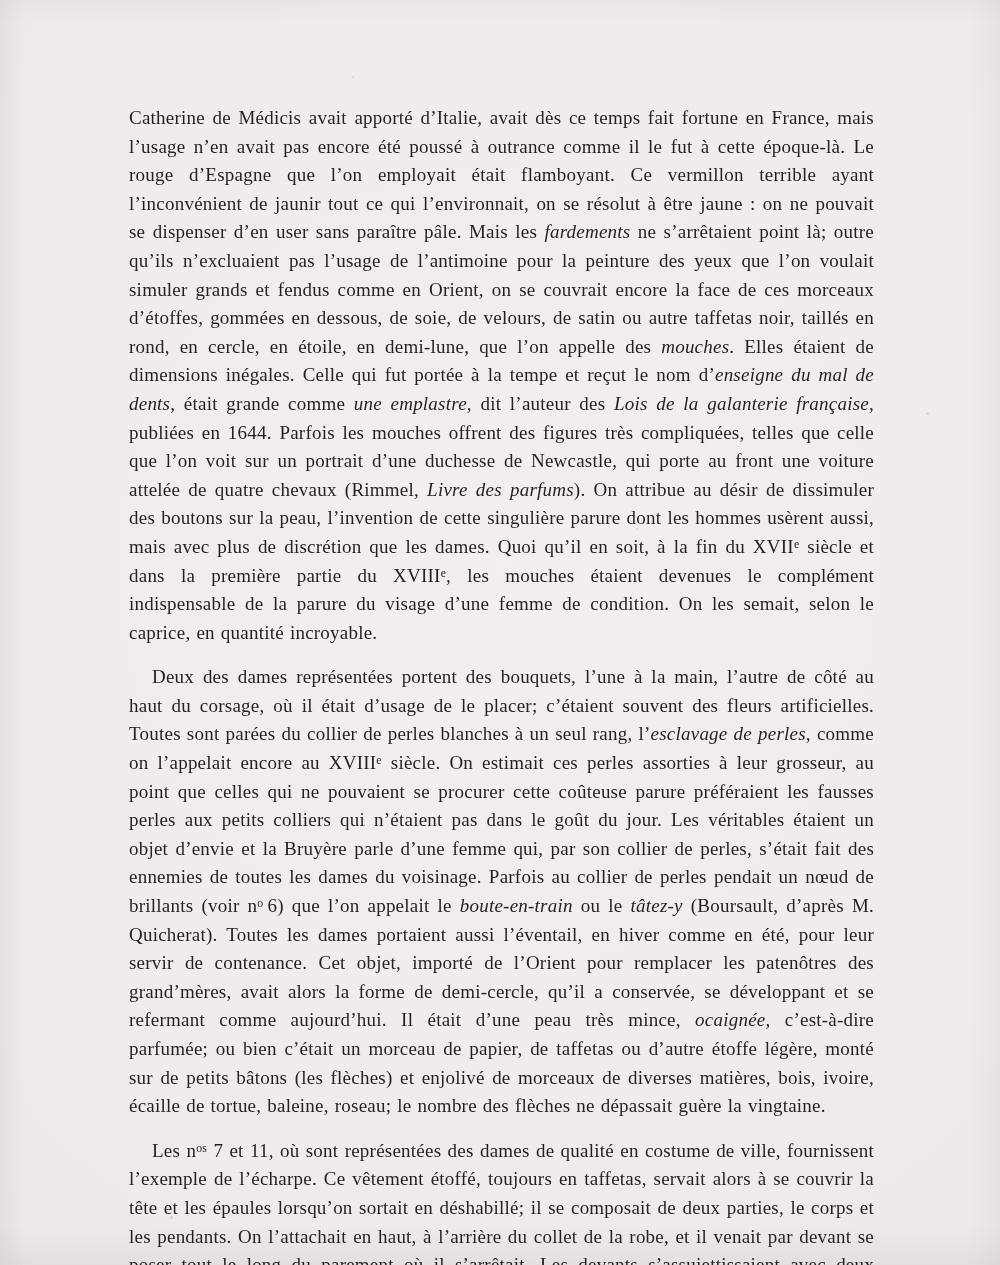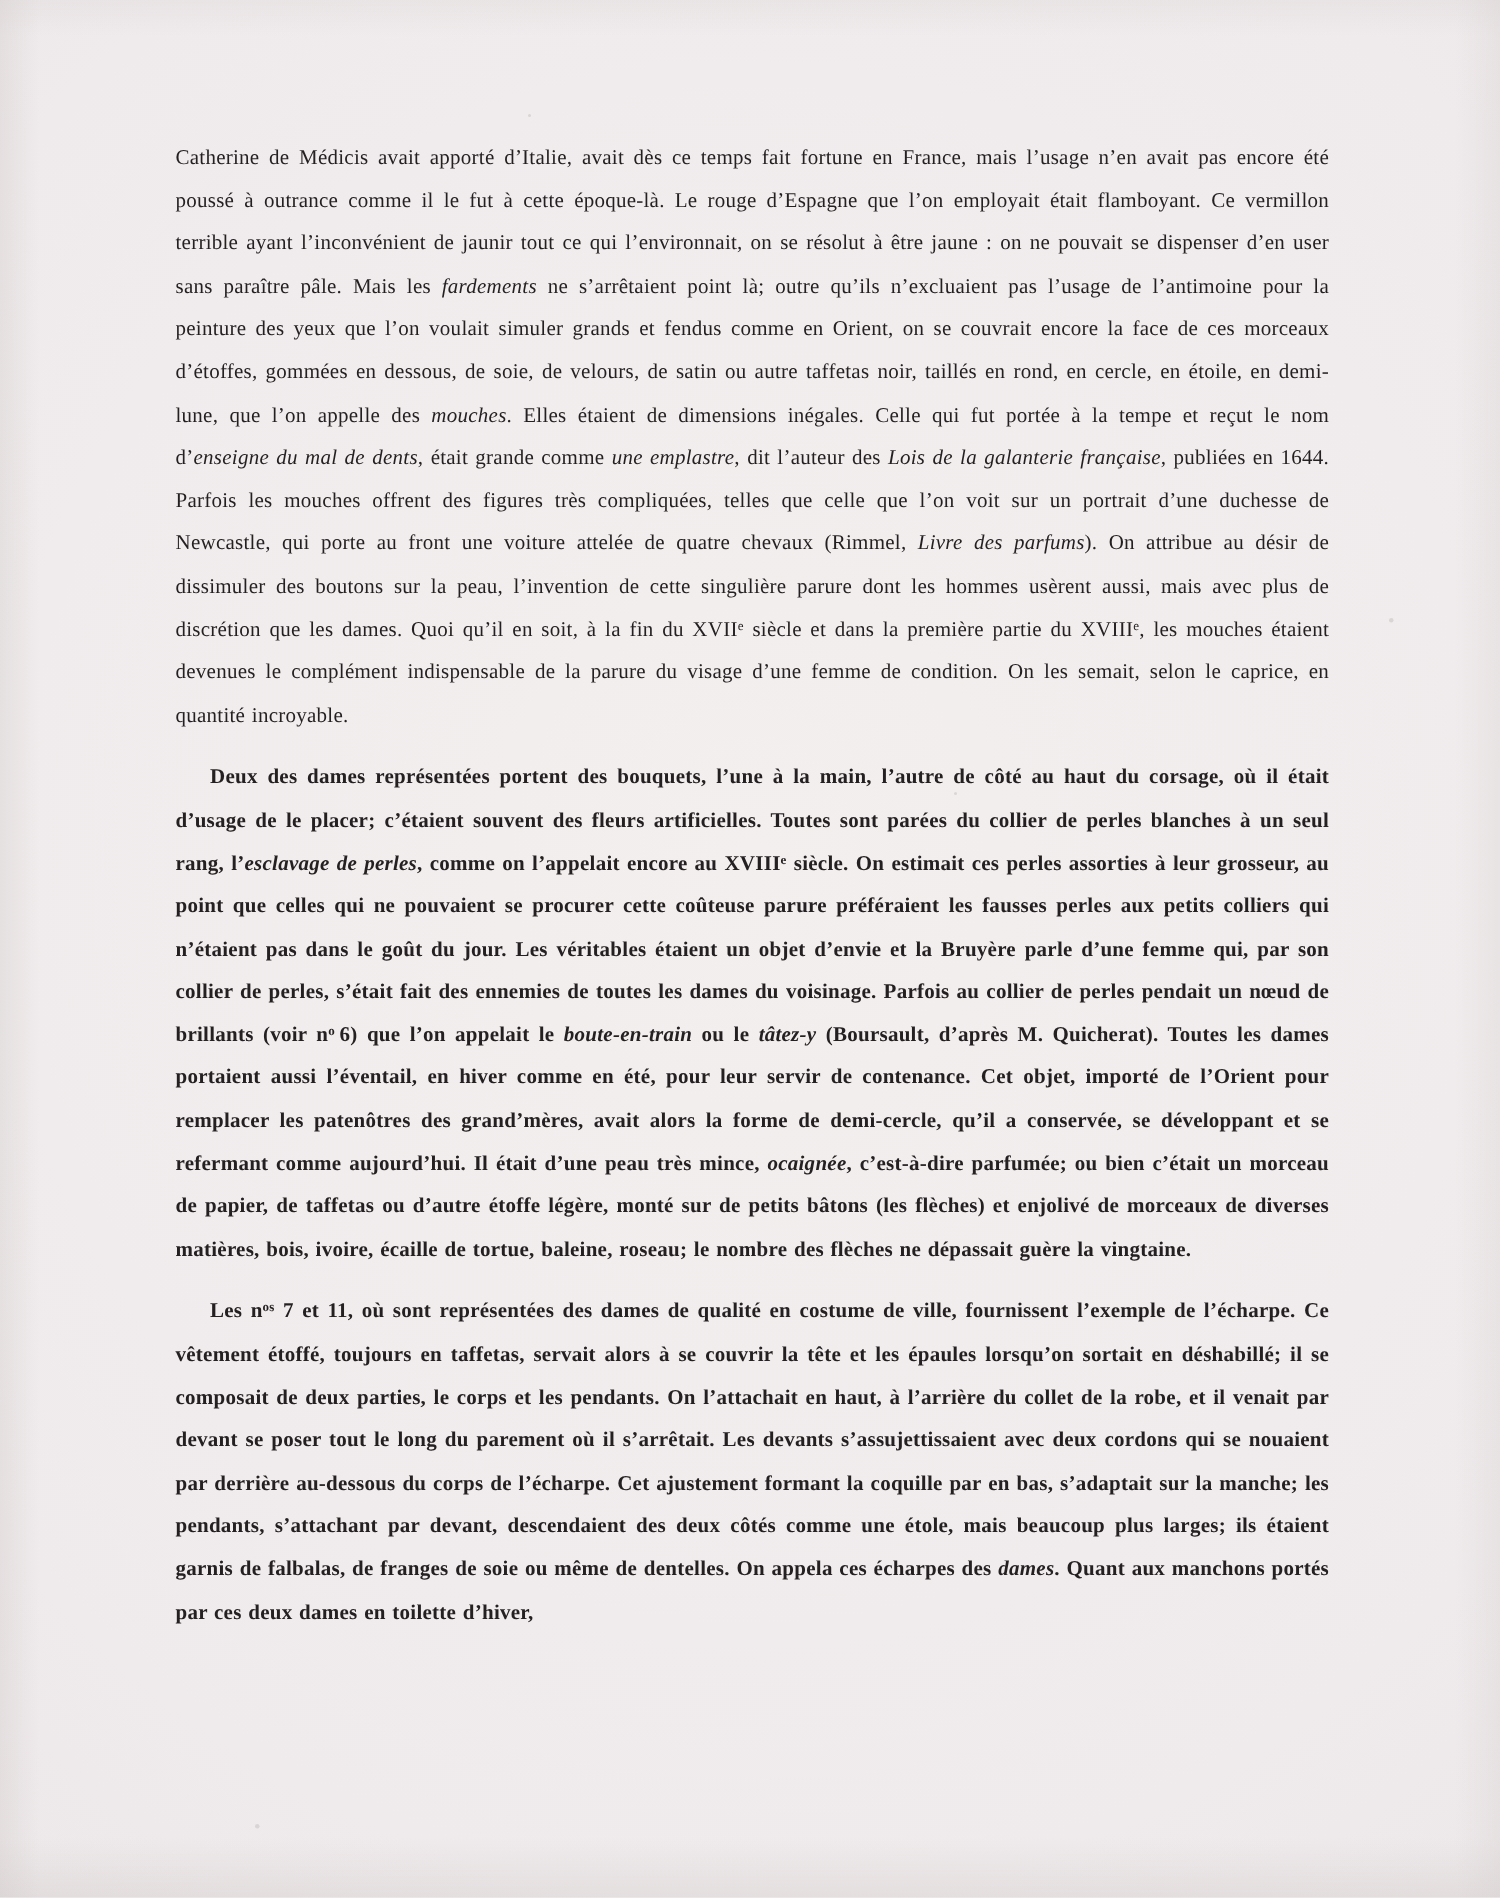--- a/index.html
+++ b/index.html
@@ -51,10 +51,10 @@
   }
 
   p.para {
-    margin: 4px;
+    margin: 16px;
     text-align: justify;
     text-justify: inter-word;
-    font-size: 14px;
+    font-size: 19px;
     line-height: 28.6px;
     color: #241f20;
     letter-spacing: .012em;

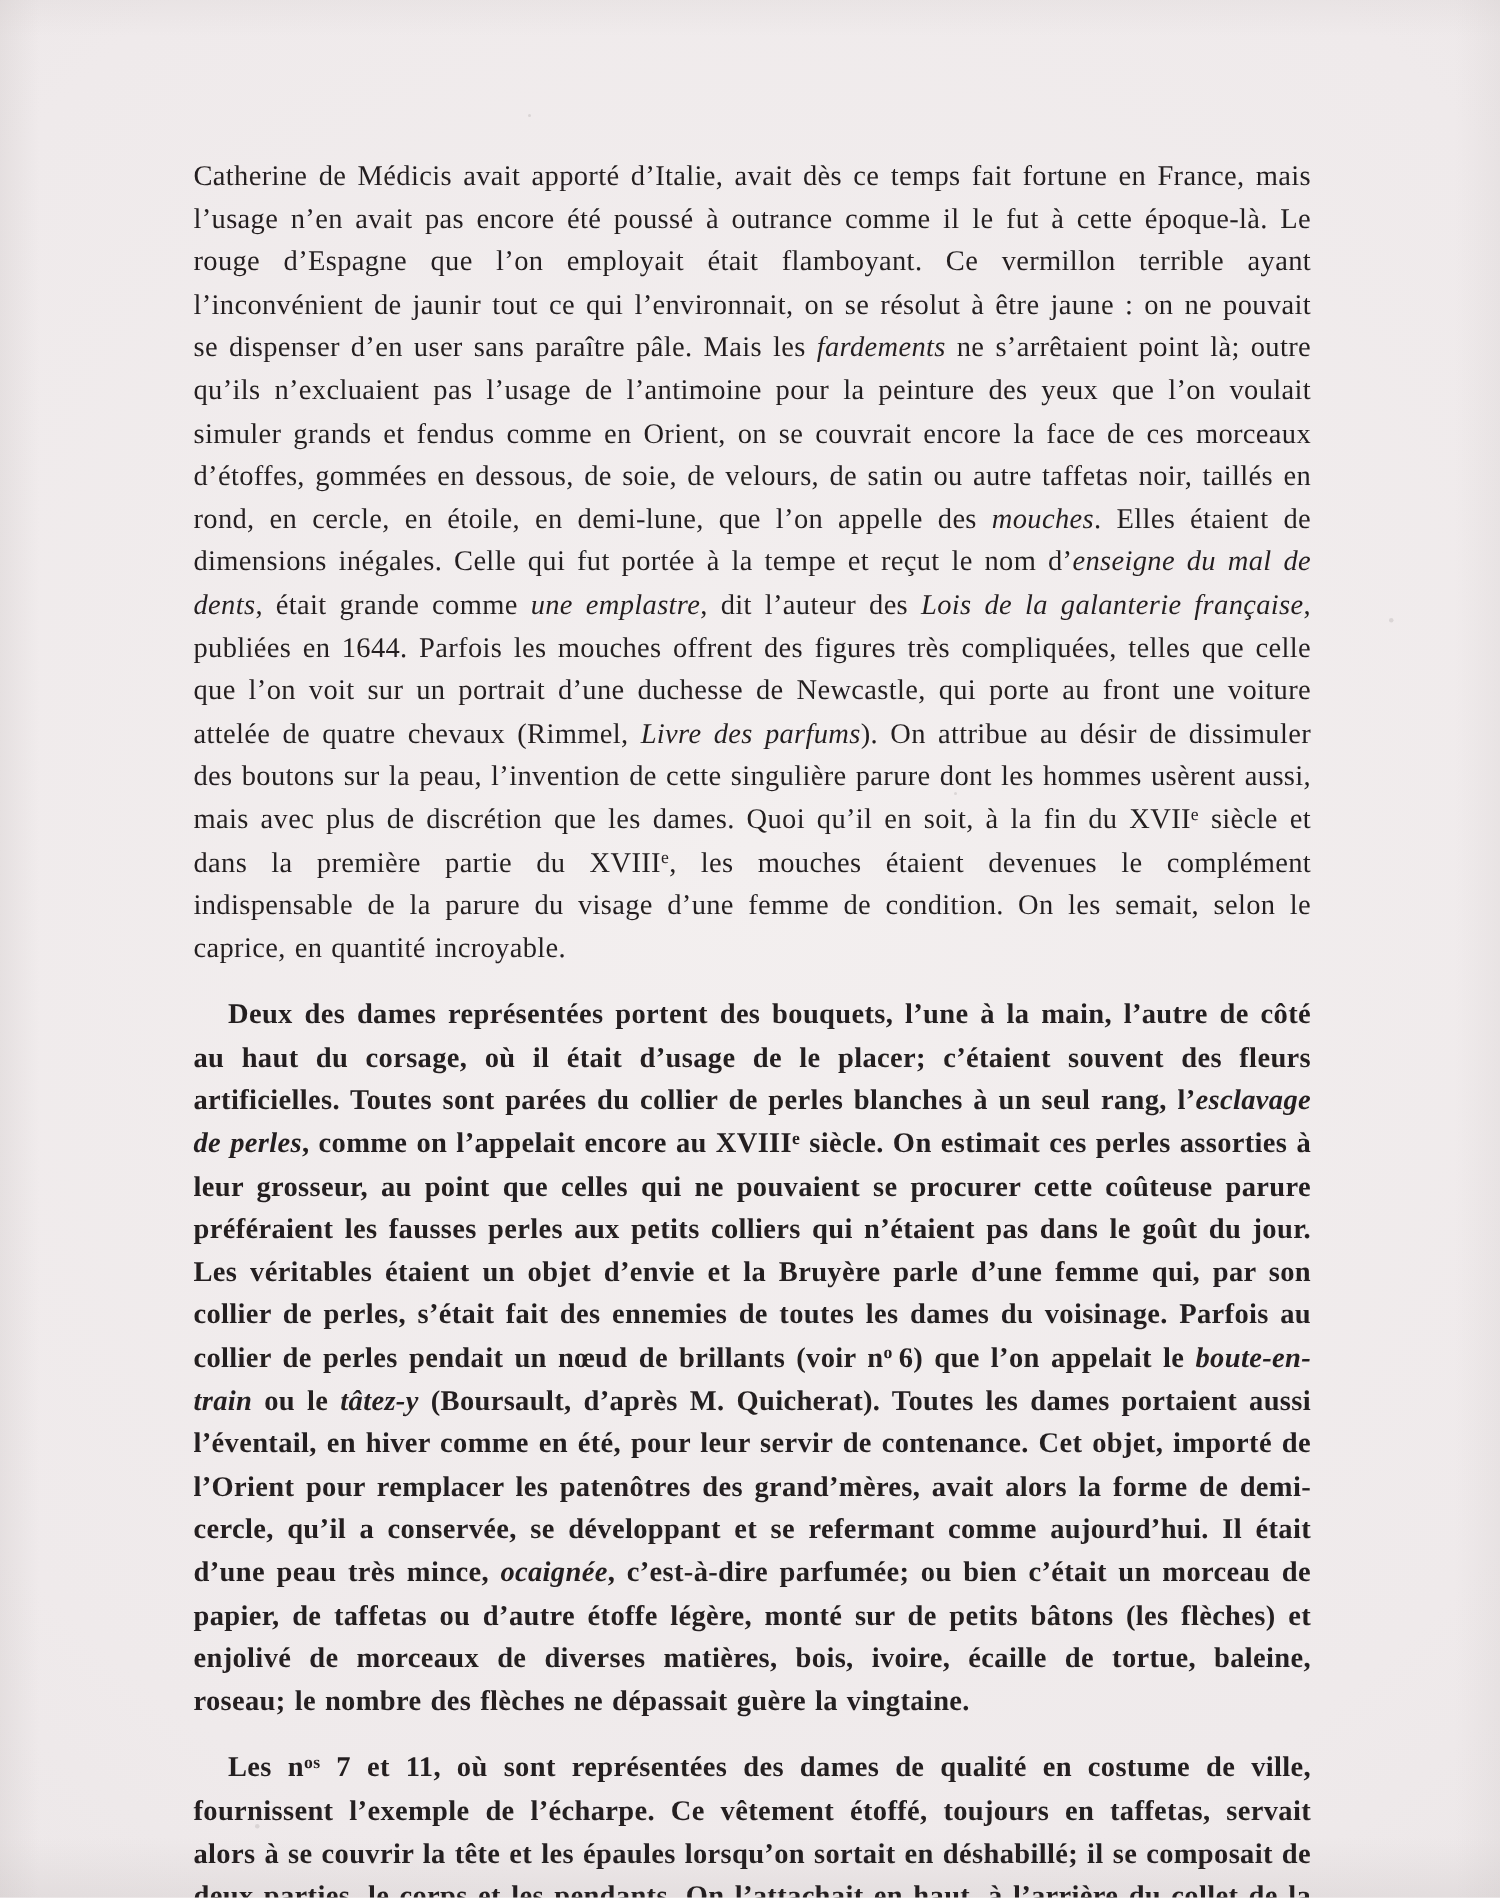--- a/index.html
+++ b/index.html
@@ -64,7 +64,6 @@
   }
   p.para + p.para {
     margin-top: 13px;
-    font-weight: bold;
   }
   p.indent {
     text-indent: 23px;

